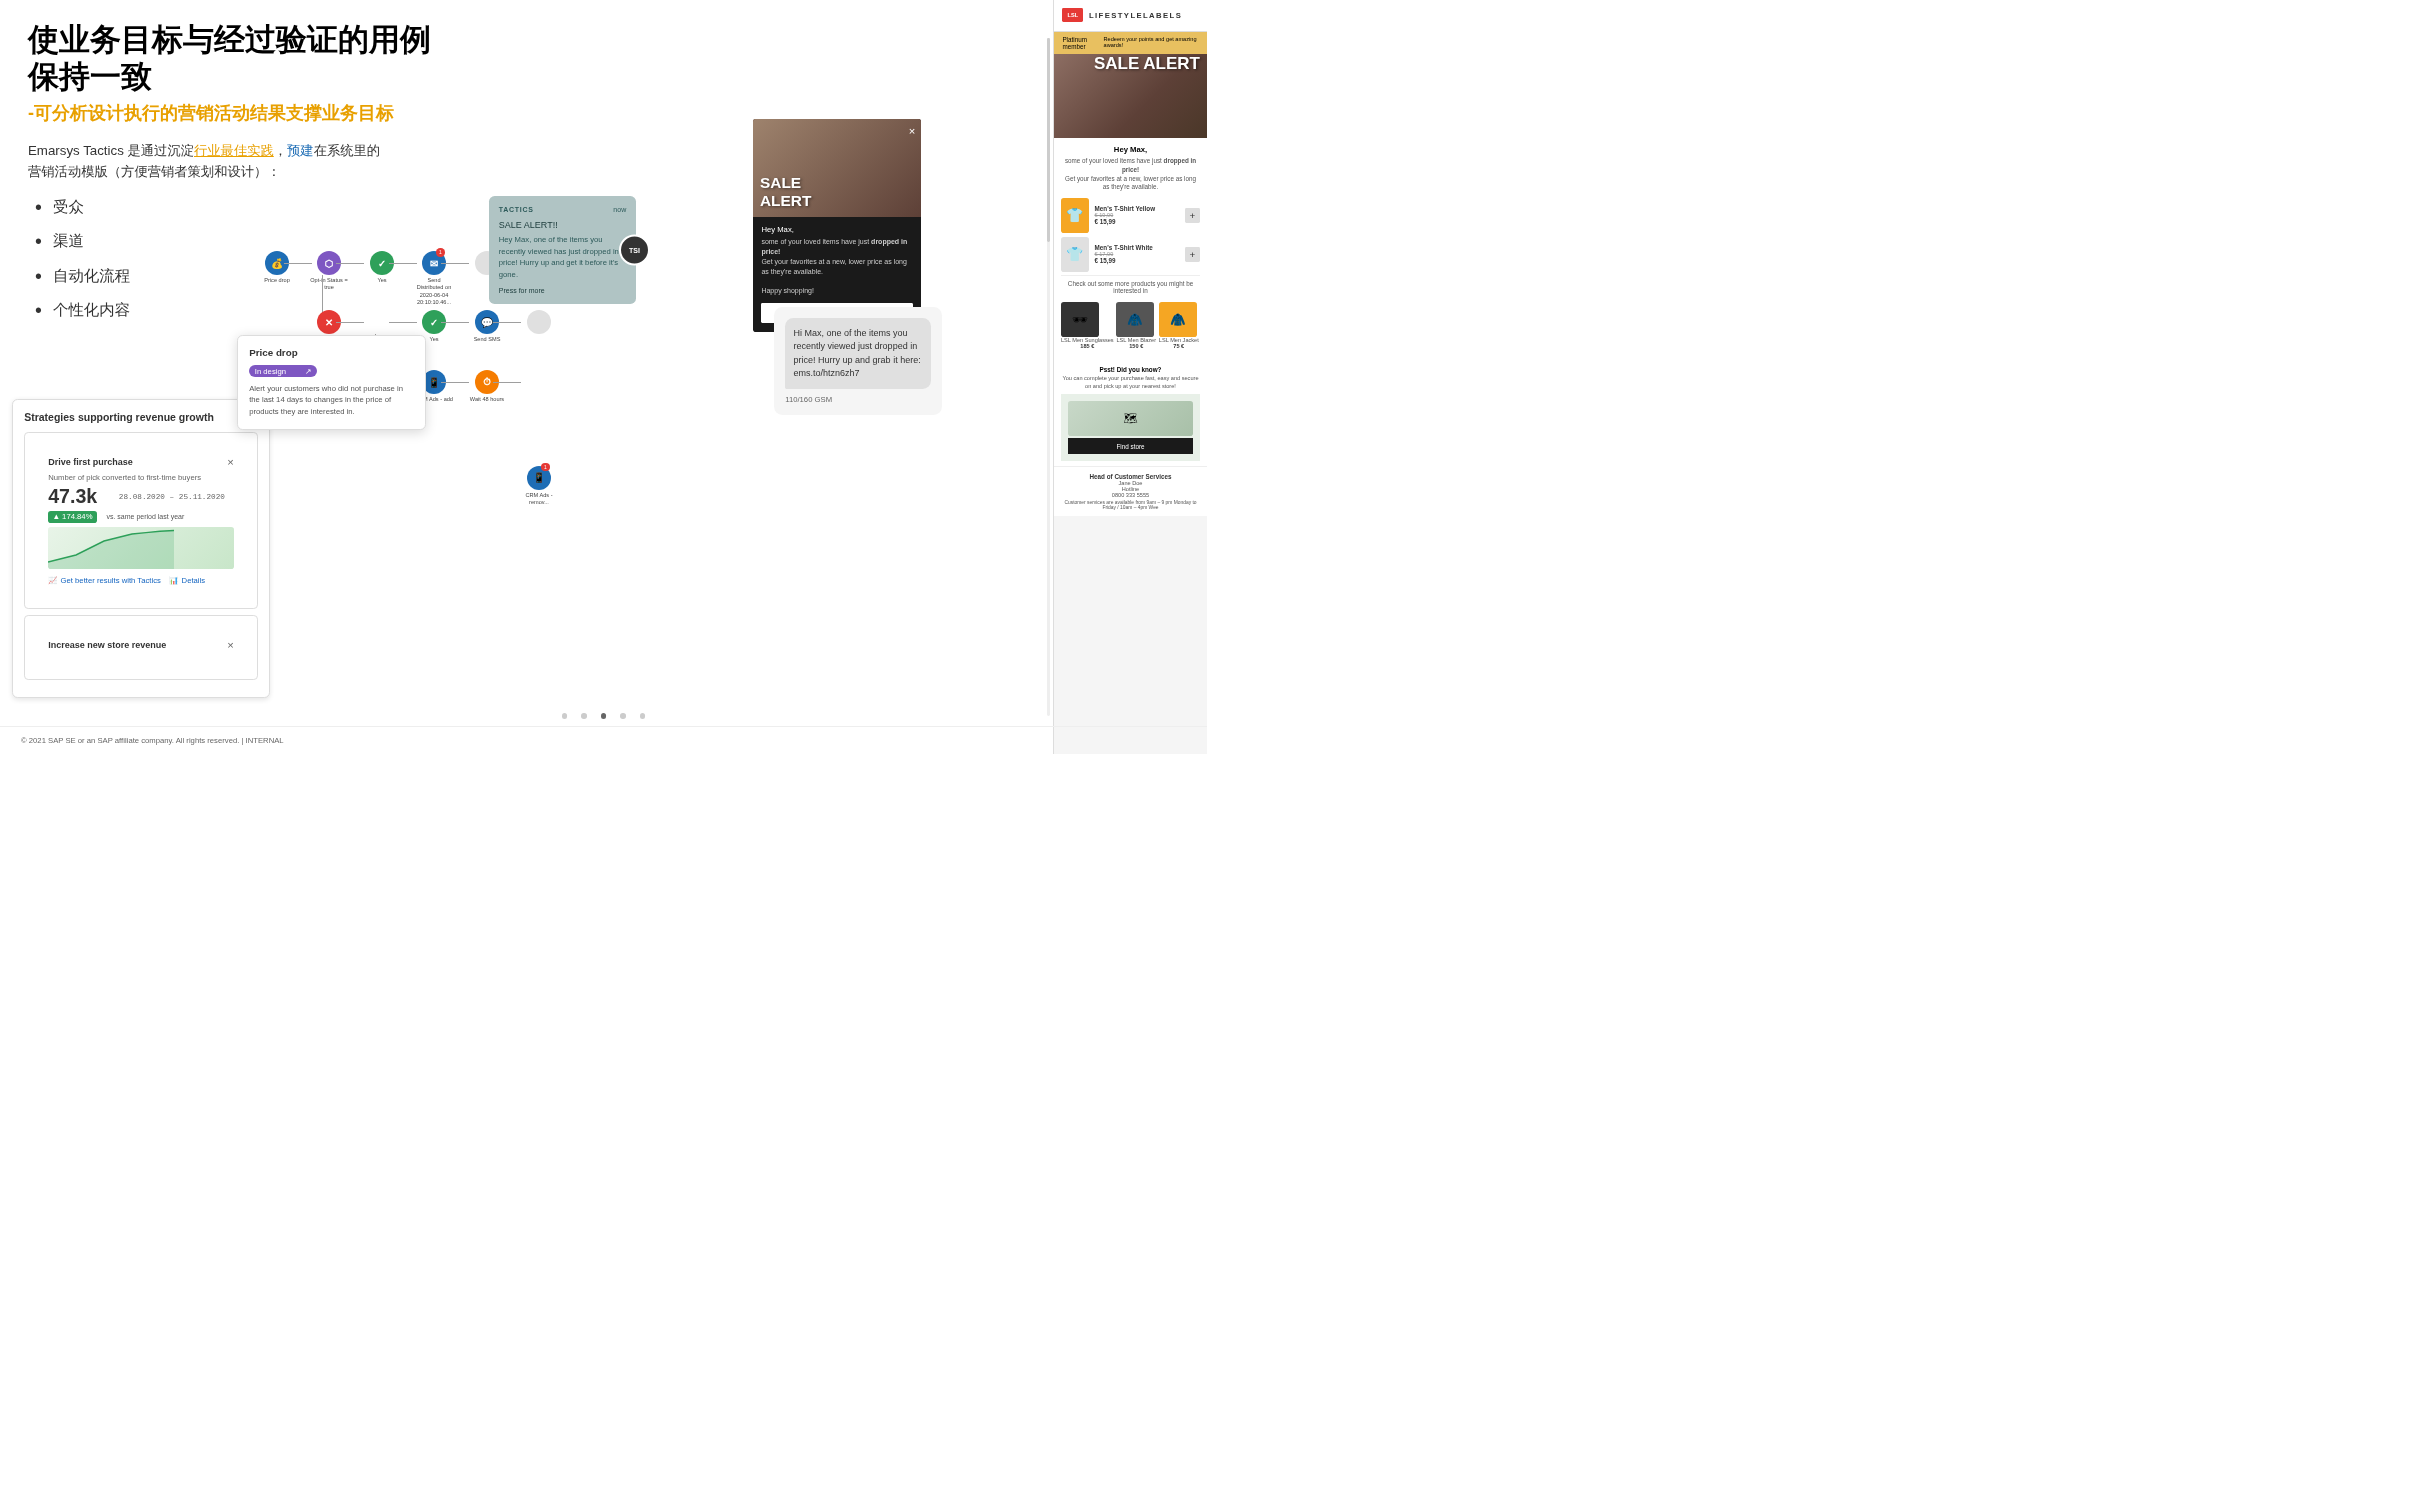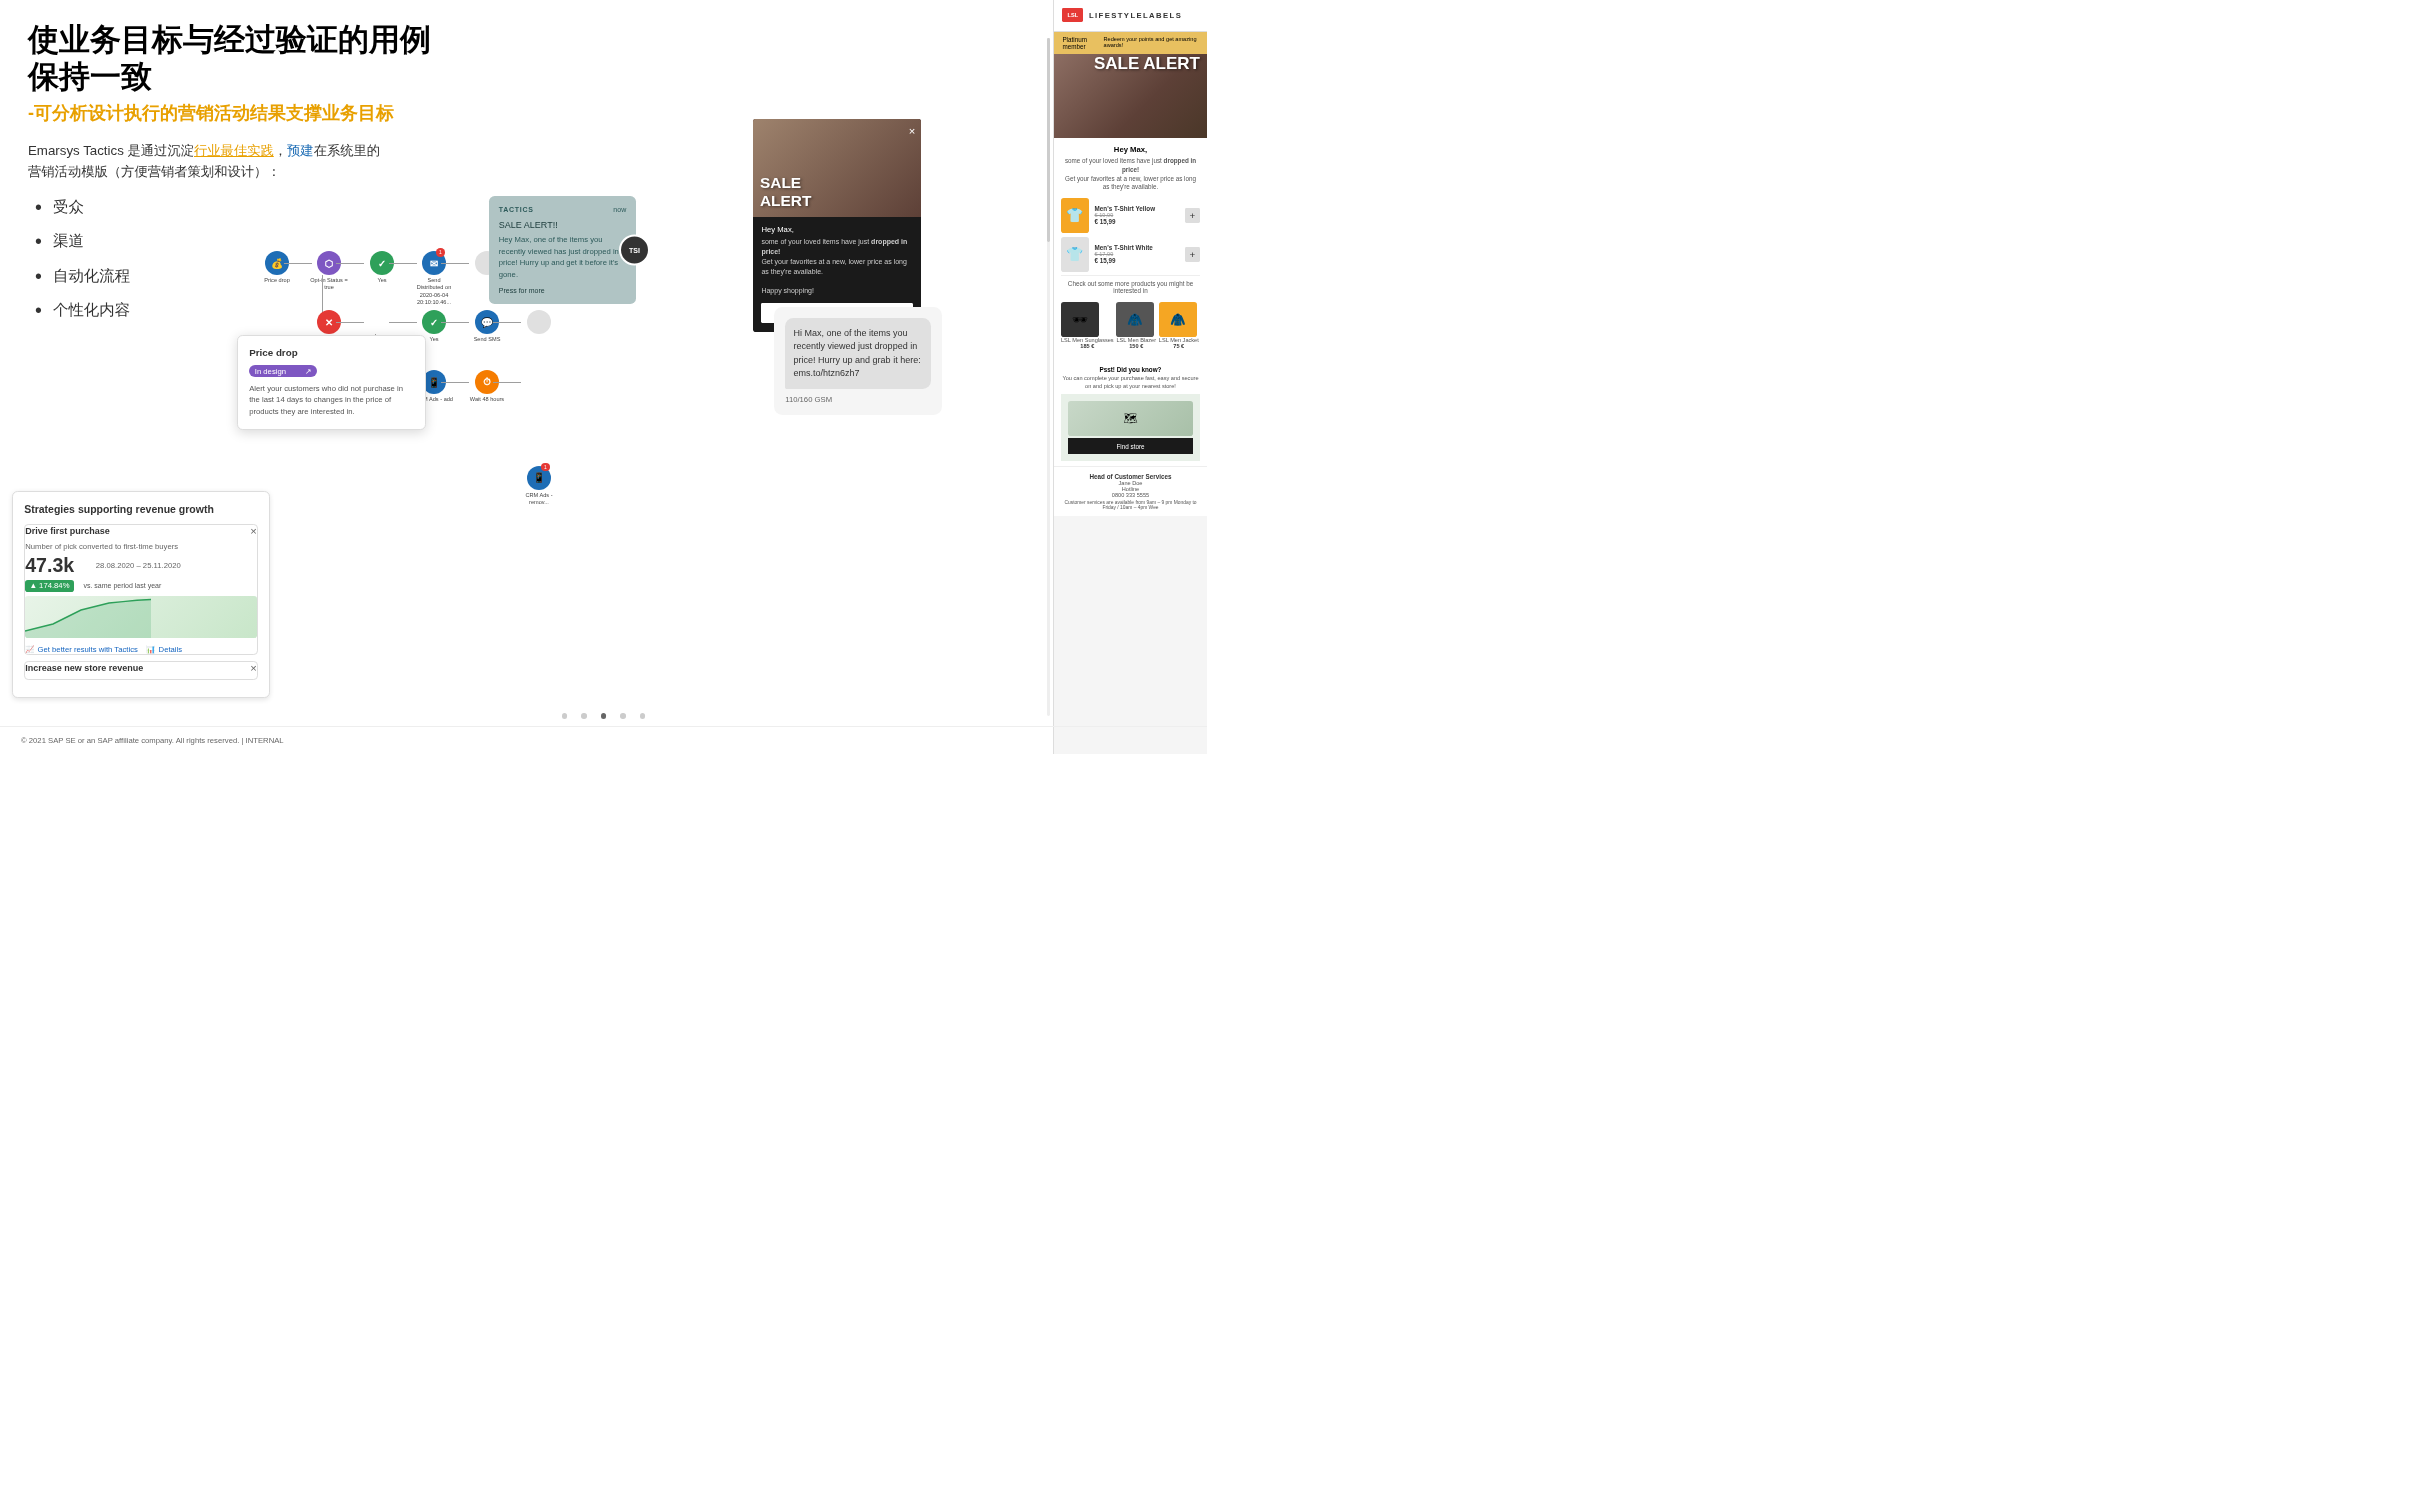--- a/index.html
+++ b/index.html
@@ -107,7 +107,7 @@
     .strategy-item {
       border: 0.7px solid #ddd;
       border-radius: 4.2px;
-      padding: 0;
+      padding: 23px;
       margin-bottom: 5.6px;
       position: relative;
     }

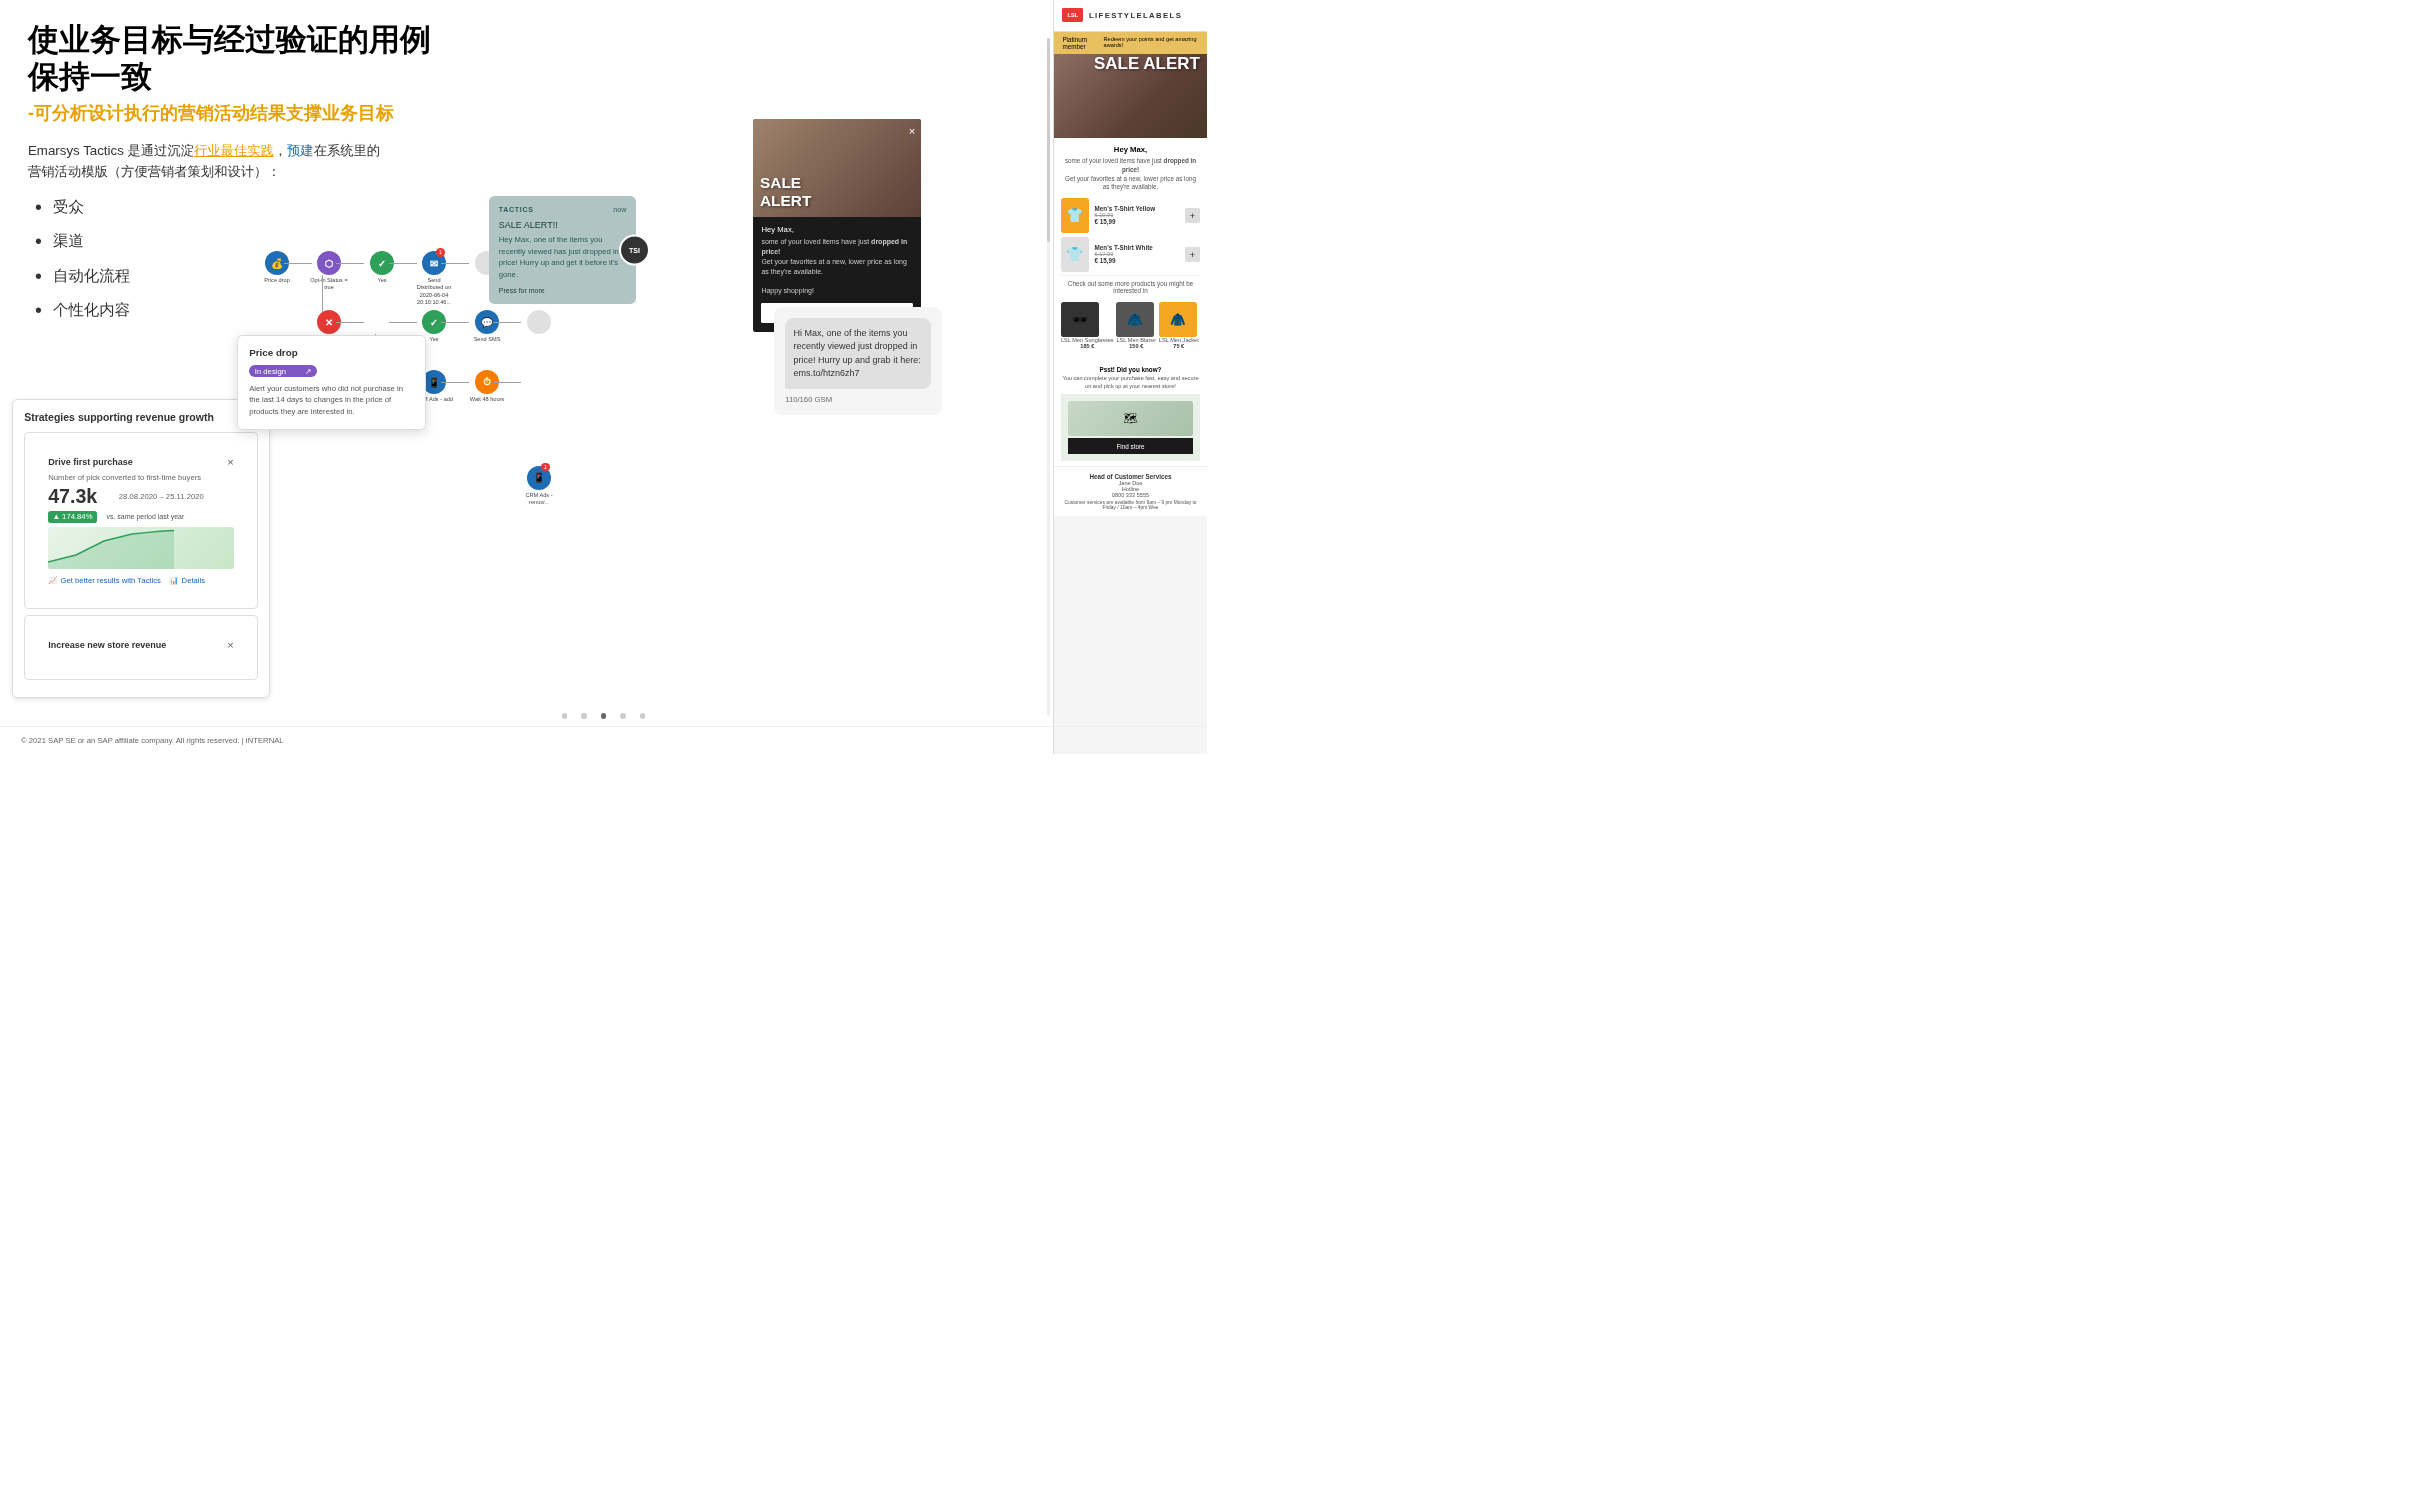--- a/index.html
+++ b/index.html
@@ -147,6 +147,7 @@
       font-size: 7.7px;
       color: #666;
       margin-left: 5.6px;
+      font-family: Liberation Mono, monospace;
     }
 
     .metric-change {

